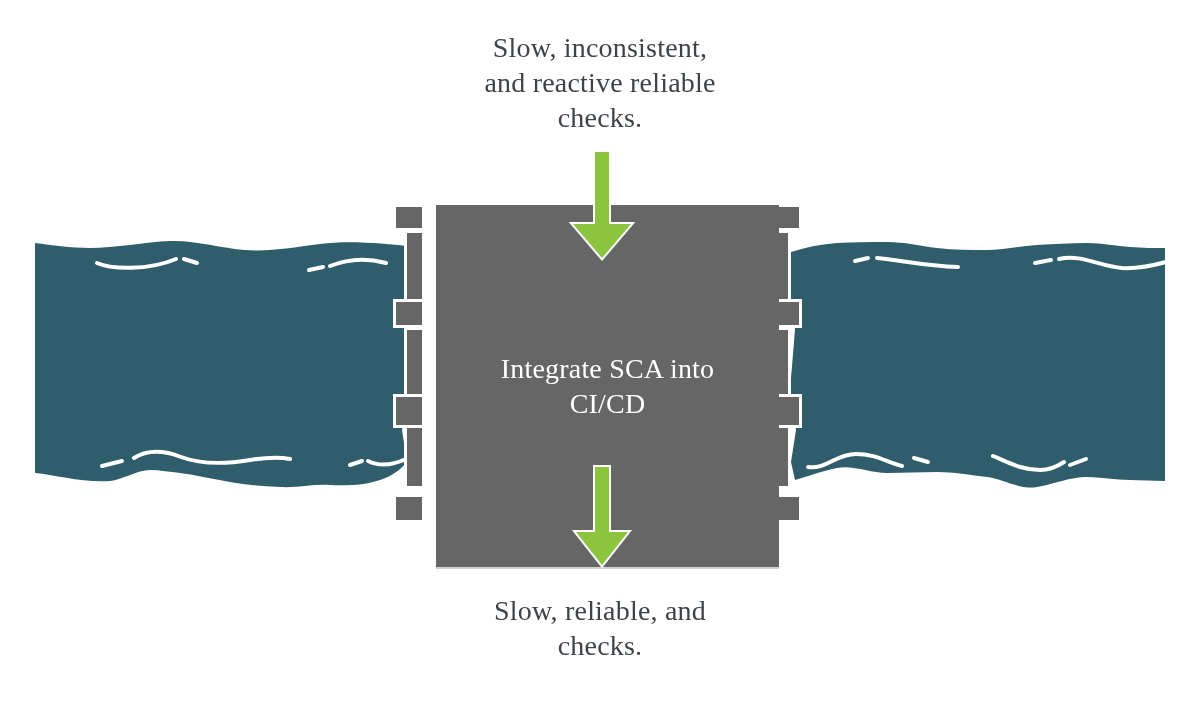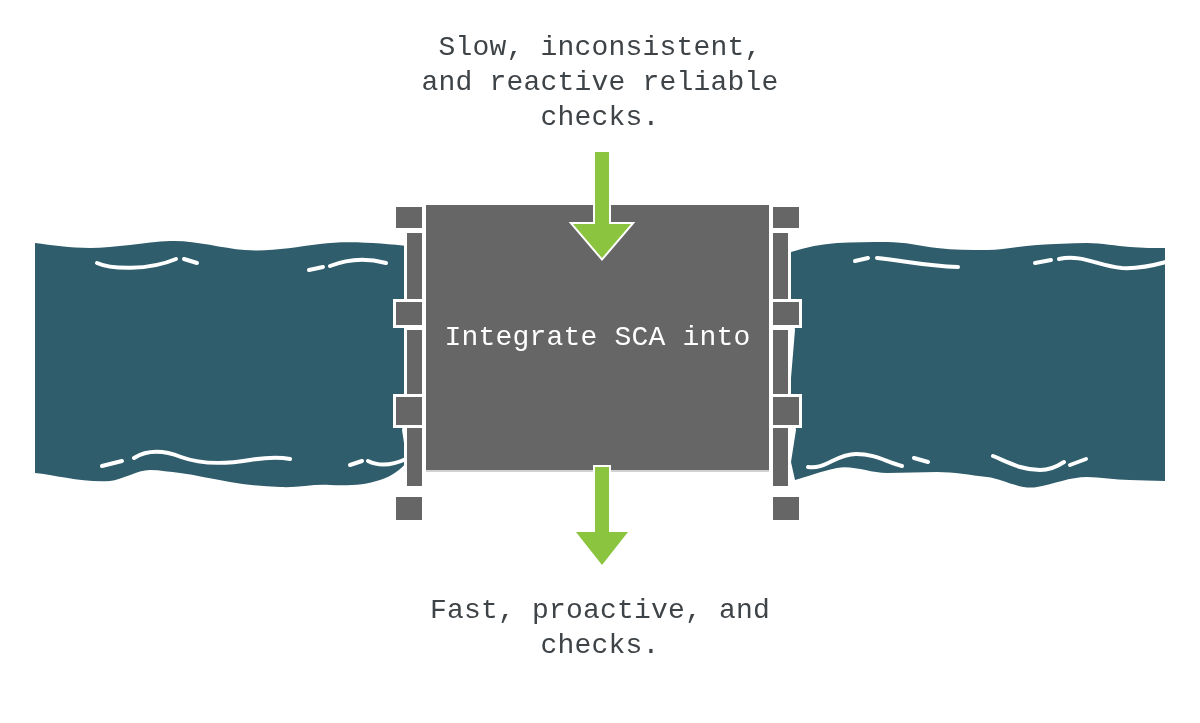--- a/index.html
+++ b/index.html
@@ -14,7 +14,7 @@
   .stage{
     position:relative;width:1200px;height:723px;overflow:hidden;
     background:var(--bg);
-    font-family:Liberation Mono, monospace;
+    font-family:Liberation Serif, serif;
   }
   .caption{
     position:absolute;left:380px;width:440px;

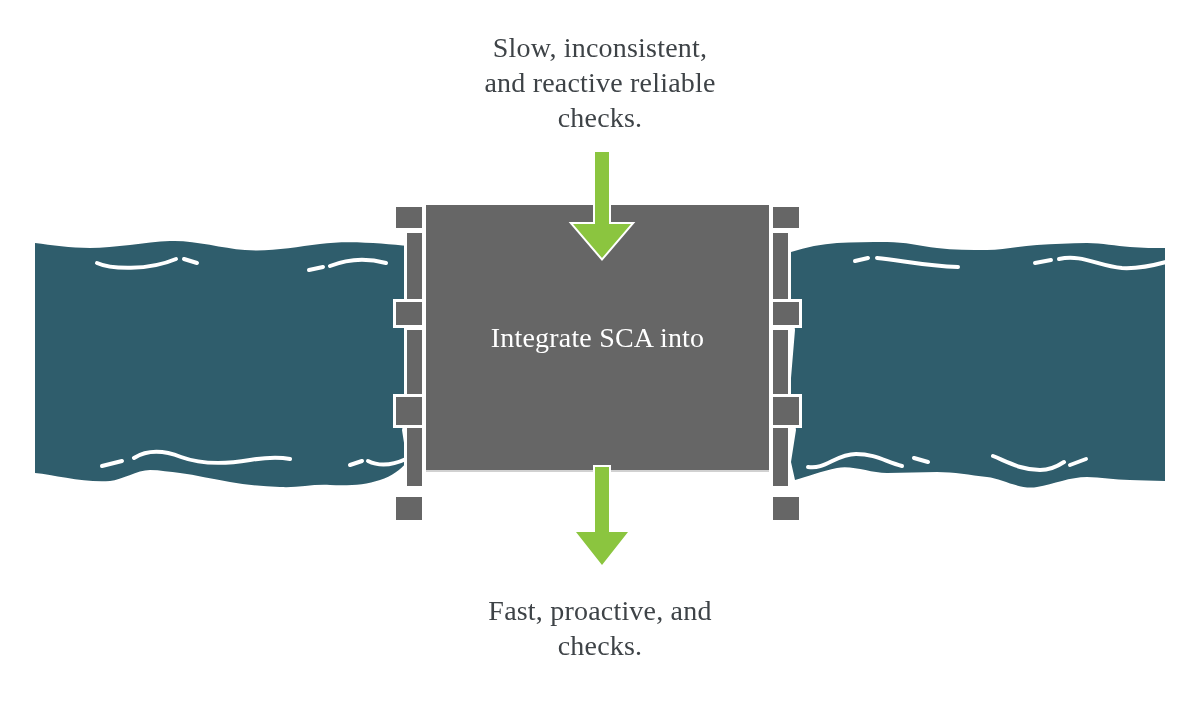--- a/index.html
+++ b/index.html
@@ -34,7 +34,7 @@
   .seg{width:15px;z-index:2;}
   .tab{width:26px;z-index:3;}
   .center-box{
-    position:absolute;left:426px;top:205px;width:343px;height:265px;
+    position:absolute;left:436px;top:205px;width:343px;height:362px;
     background:var(--gray);z-index:4;
     display:flex;align-items:center;justify-content:center;
     box-shadow:0 2px 0 rgba(0,0,0,0.18);

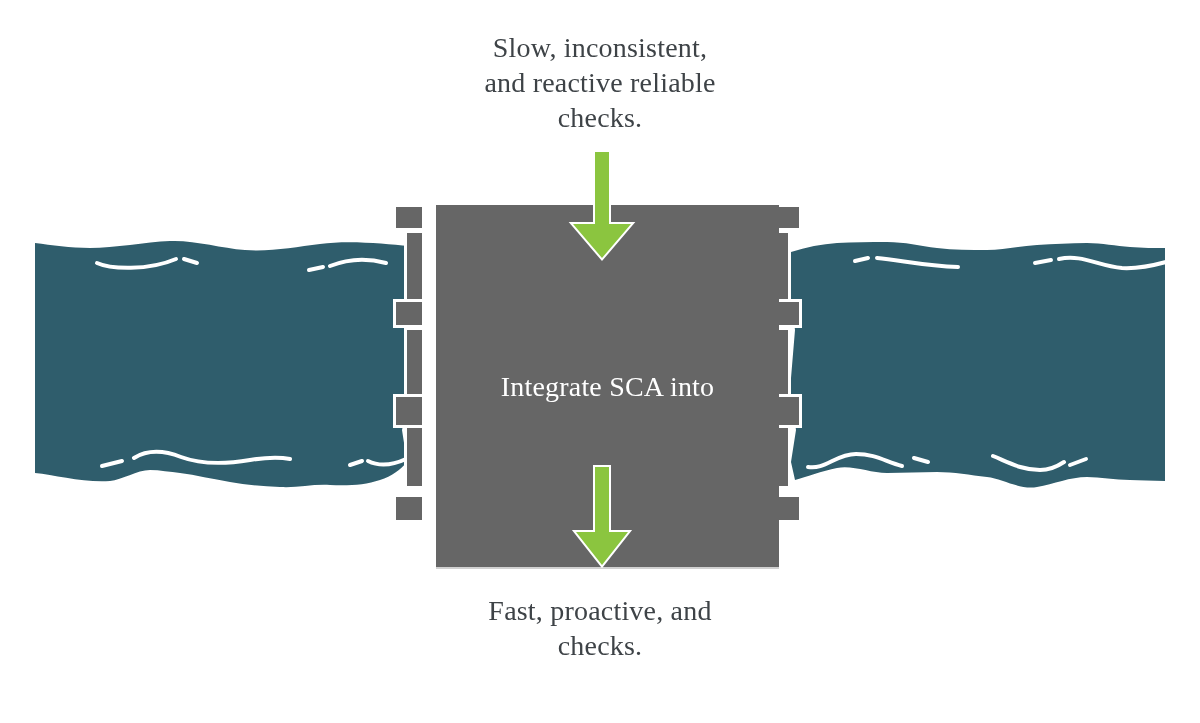--- a/index.html
+++ b/index.html
@@ -144,6 +144,7 @@
   <div class="center-box">
     <div class="center-box-label">
       <div>Integrate SCA into</div>
+      <div>CI/CD</div>
     </div>
   </div>
 

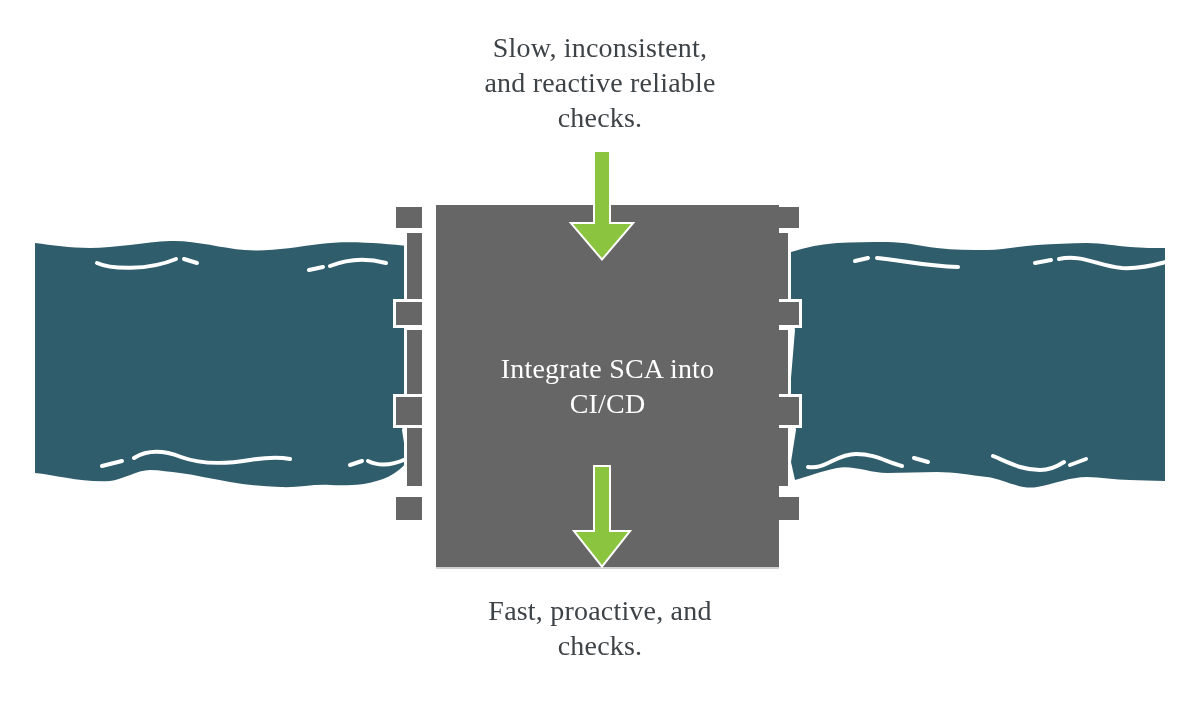--- a/index.html
+++ b/index.html
@@ -154,7 +154,7 @@
   </svg>
 
   <div class="caption caption-bottom">
-    <div>Fast, proactive, and</div>
+    <div>Slow, reliable, and</div>
     <div>checks.</div>
   </div>
 

